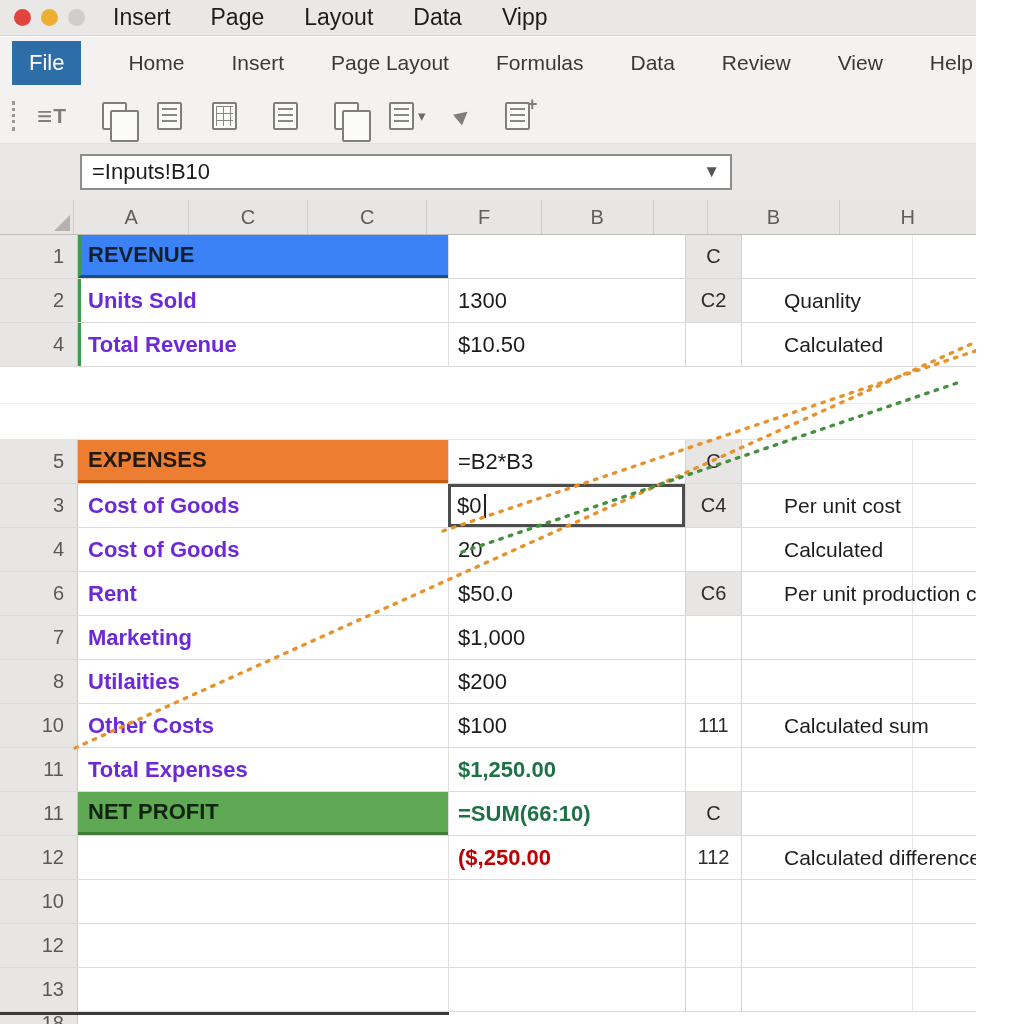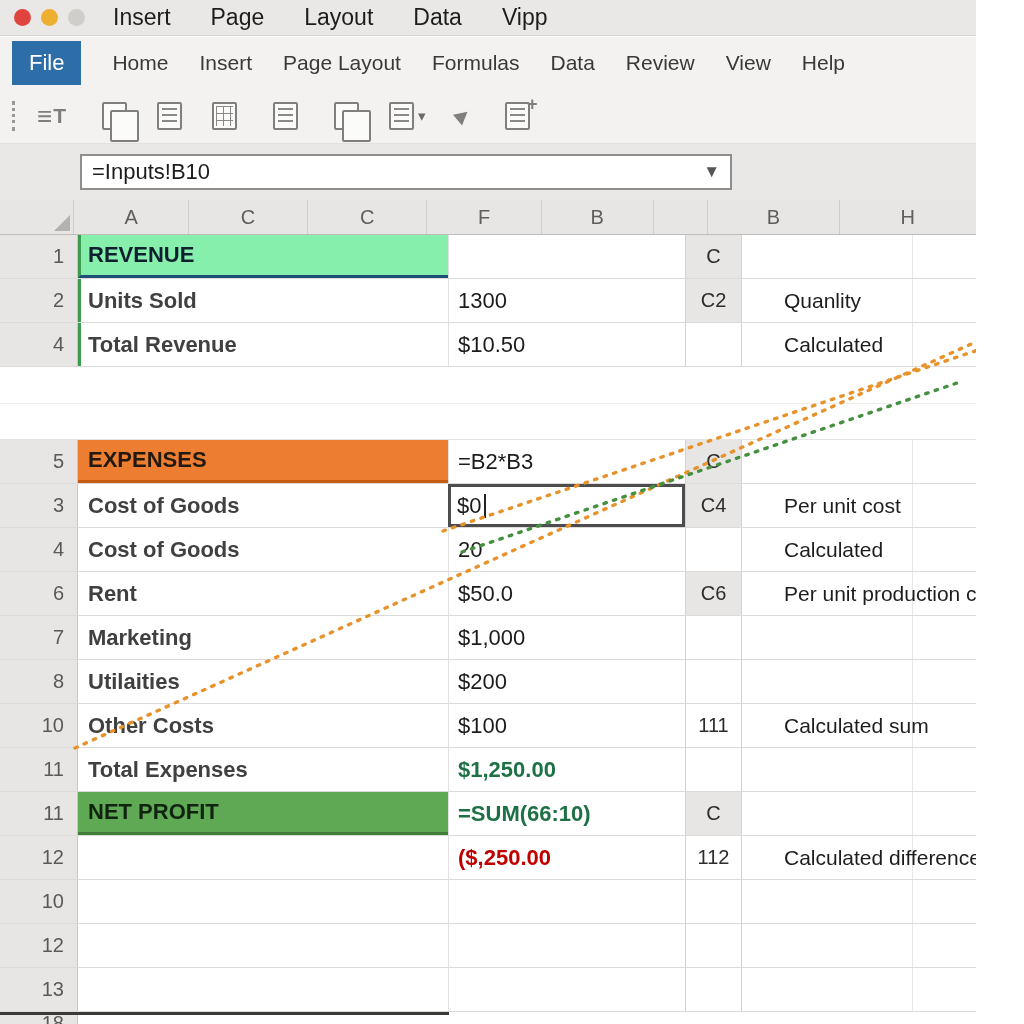--- a/index.html
+++ b/index.html
@@ -20,7 +20,7 @@
 
   
   .ribbonrow { position:absolute; top:37px; left:0; right:0; height:51px;
-    background:#f3f2f0; display:flex; align-items:center; }
+    background:#f3f2f0; display:flex; align-items:center;gap:16px; }
   .file-tab { background:#2d6da8; color:#fff; font-size:22px; padding:9px 17px;
     margin-left:12px; }
   .rtab { font-size:21px; color:#3a3938; margin-left:31px; }

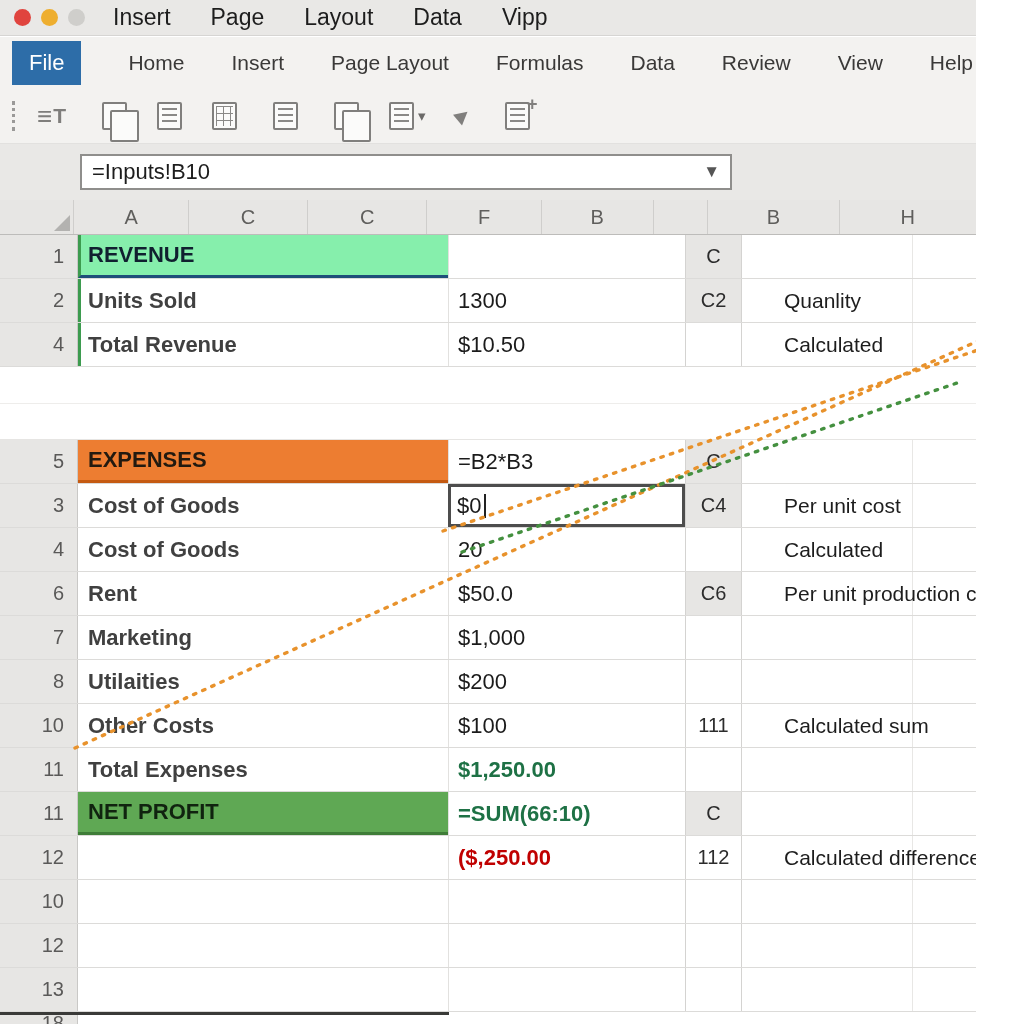--- a/index.html
+++ b/index.html
@@ -87,7 +87,7 @@
   .hcol { flex:1; border-left:1px solid #e8e7e5; }
   .cgrey { background:#e7e6e4; }
   .gaccent { border-left:3px solid #3d9b4f; padding-left:7px; }
-  .hdr-blue   { background:#86efac; border-bottom:3px solid #1f4e79; color:#10202f; }
+  .hdr-blue   { background:#3b82f6; border-bottom:3px solid #1f4e79; color:#10202f; }
   .hdr-orange { background:#ed7d31; border-bottom:3px solid #c55a11; color:#221a10; }
   .hdr-green  { background:#5fa854; border-bottom:3px solid #3f7d38; color:#10230f; }
   .green-text { color:#1e7145; font-weight:700; }

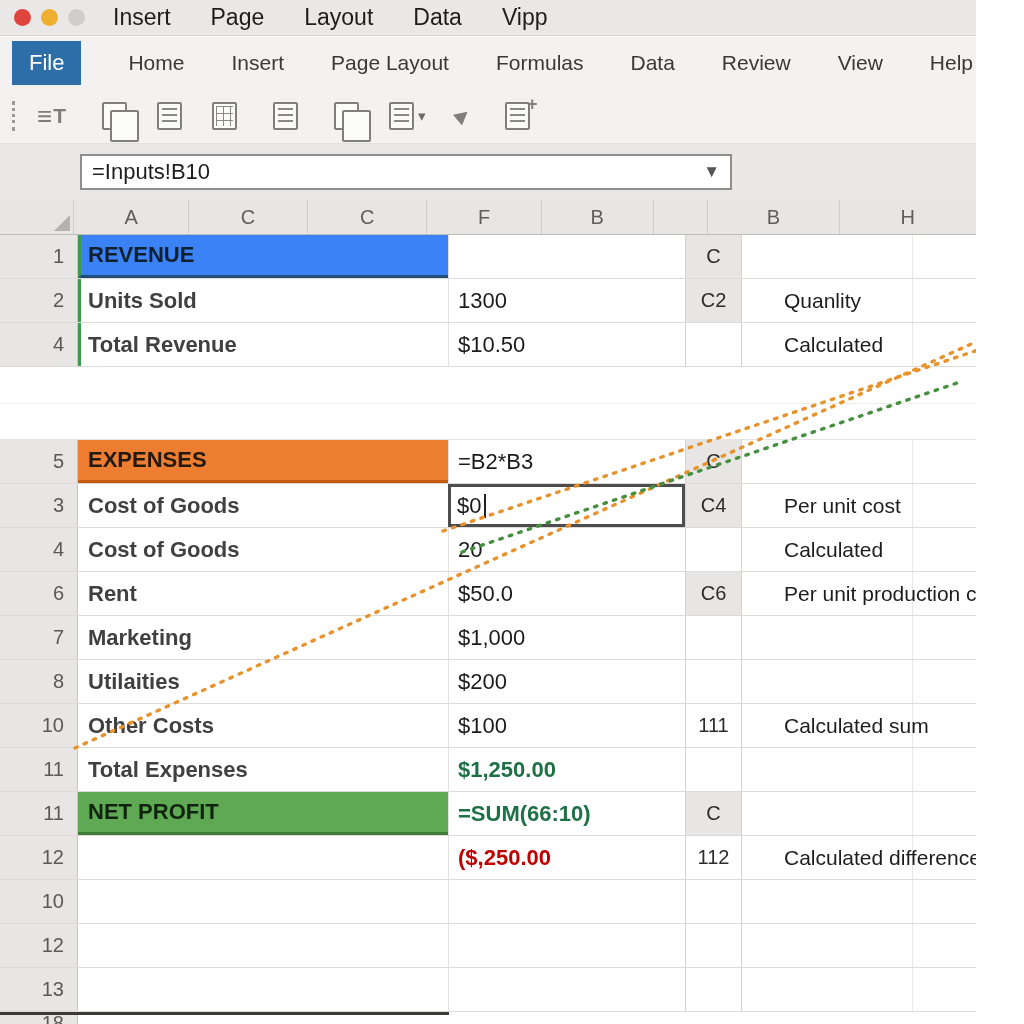--- a/index.html
+++ b/index.html
@@ -77,7 +77,7 @@
     display:flex; align-items:center; justify-content:flex-end; padding-right:13px;
     font-size:20px; color:#5a5958; }
   .lab { width:370px; display:flex; align-items:center; padding-left:10px;
-    font-size:22px; font-weight:700; color:#404040; white-space:nowrap; }
+    font-size:22px; font-weight:700; color:#6d28d9; white-space:nowrap; }
   .val { width:237px; display:flex; align-items:center; padding-left:9px;
     font-size:22px; color:#1b1b1b; border-left:1px solid #e2e1df; white-space:nowrap; }
   .code { width:57px; display:flex; align-items:center; justify-content:center;

